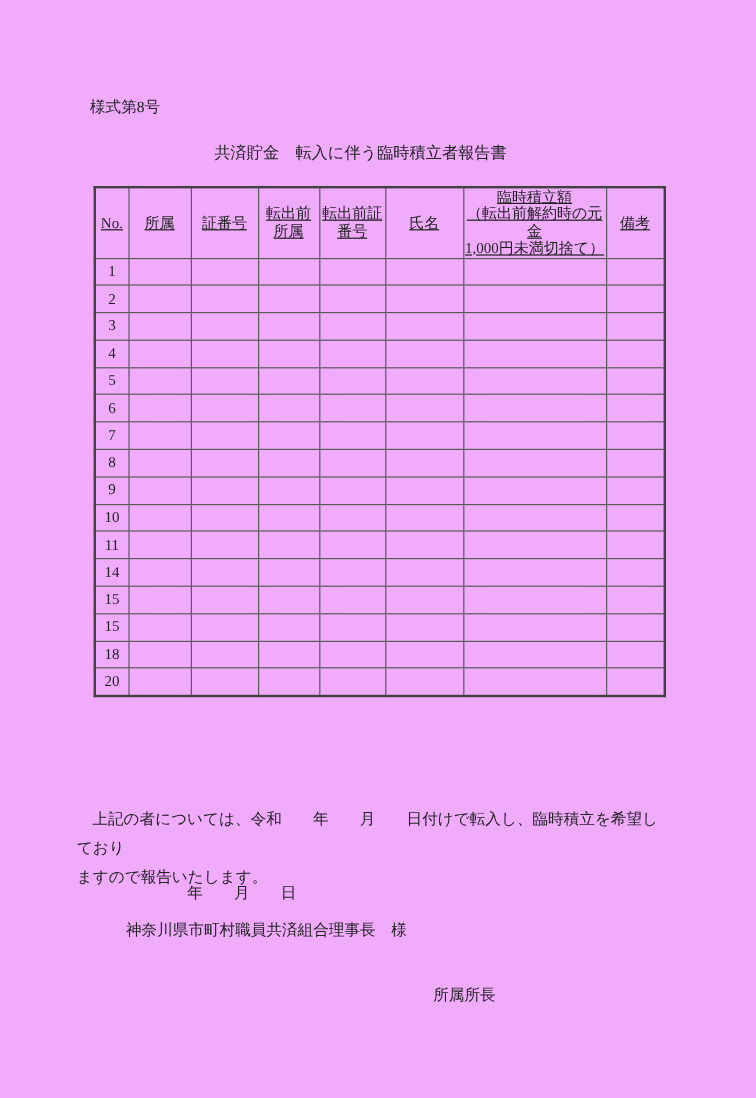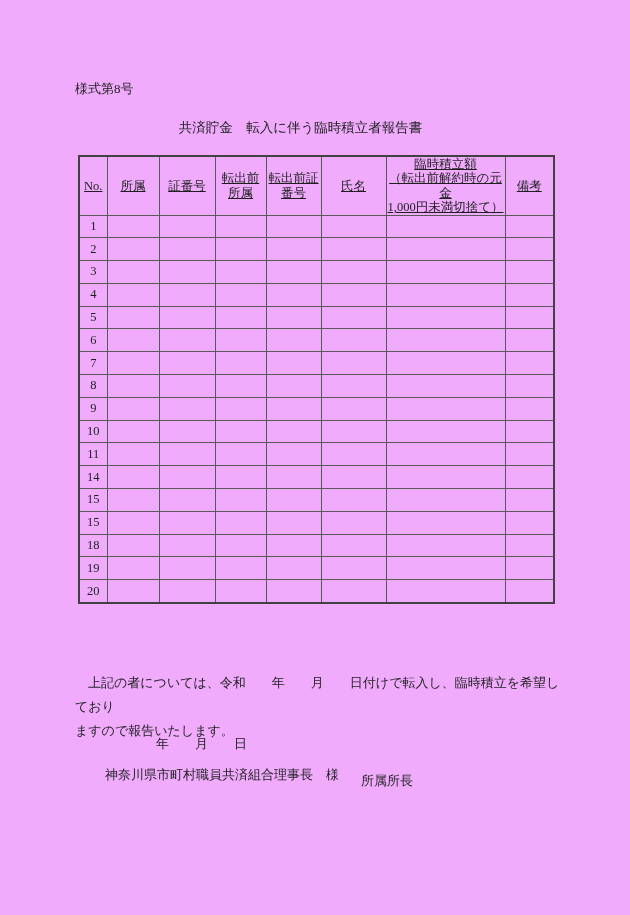--- a/index.html
+++ b/index.html
@@ -269,16 +269,6 @@
           <td></td>
         </tr>
       <tr>
-          <td class="no-cell">19</td>
-          <td></td>
-          <td></td>
-          <td></td>
-          <td></td>
-          <td></td>
-          <td></td>
-          <td></td>
-        </tr>
-      <tr>
           <td class="no-cell">20</td>
           <td></td>
           <td></td>

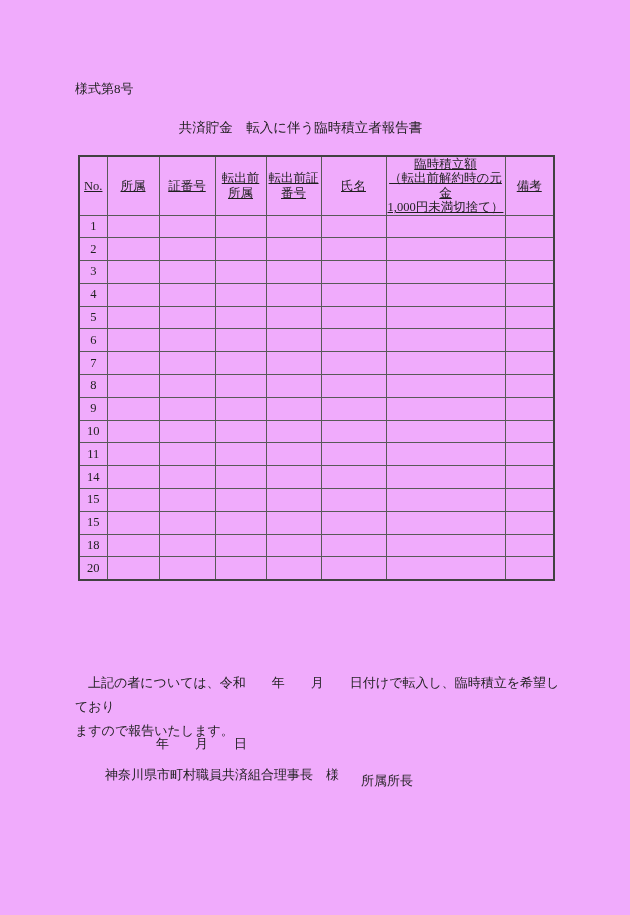--- a/index.html
+++ b/index.html
@@ -55,7 +55,7 @@
   .report-table td.no-cell { font-size: 12.5px; }
   .paragraph {
     position: absolute;
-    left: 75px;
+    left: 64px;
     top: 671px;
     width: 490px;
     font-size: 13px;

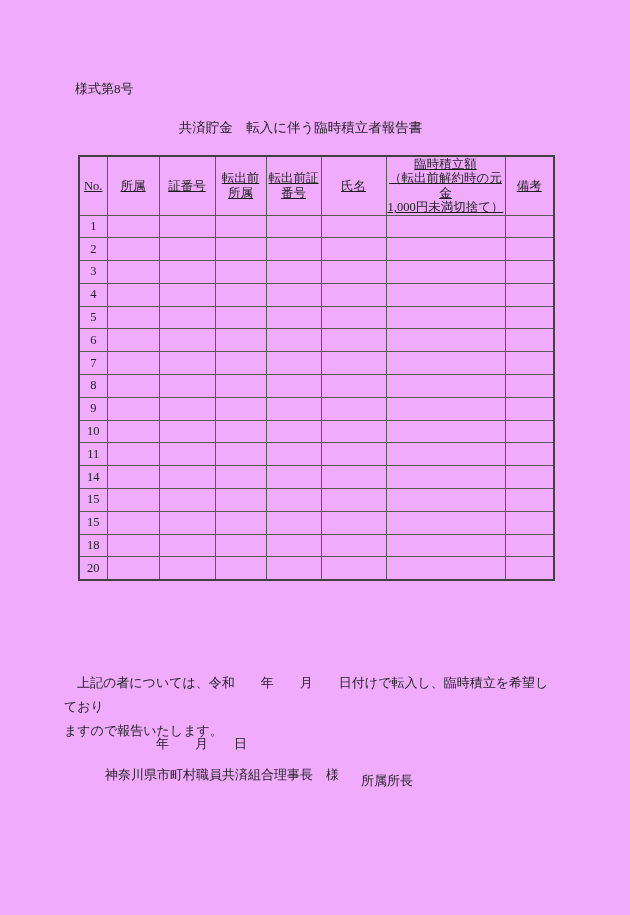--- a/index.html
+++ b/index.html
@@ -78,7 +78,7 @@
   .signer {
     position: absolute;
     left: 361px;
-    top: 772px;
+    top: 820px;
     font-size: 13px;
   }
 </style>

